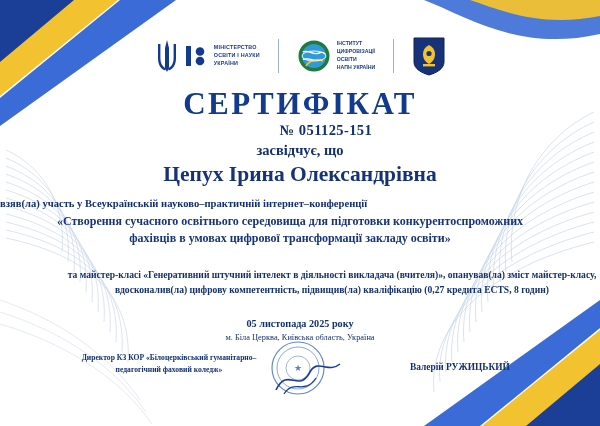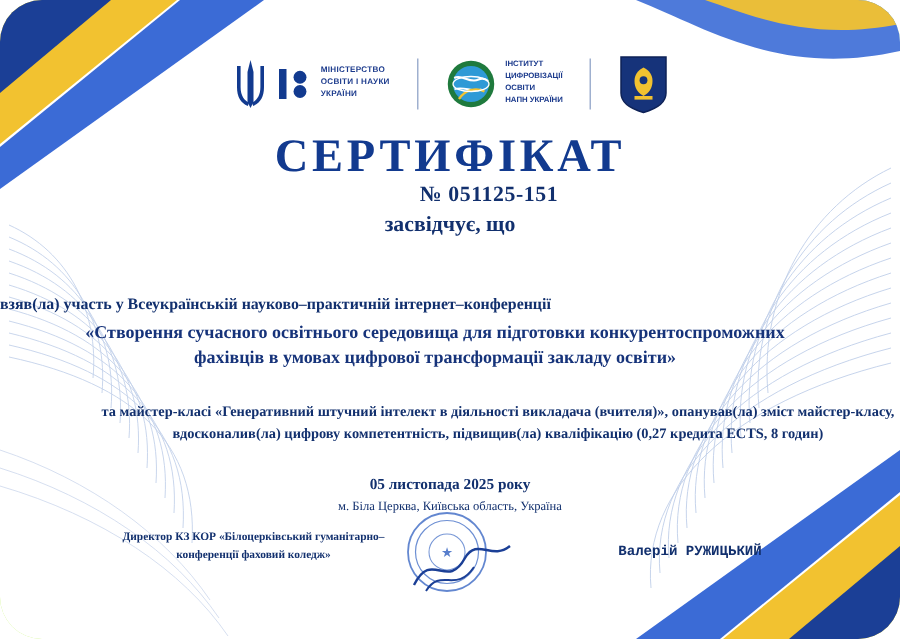--- a/index.html
+++ b/index.html
@@ -16,7 +16,6 @@
     height: 426px;
     overflow: hidden;
     background: #bef264;
-    border-radius: 28px;
   }
   .bg-svg {
     position: absolute;

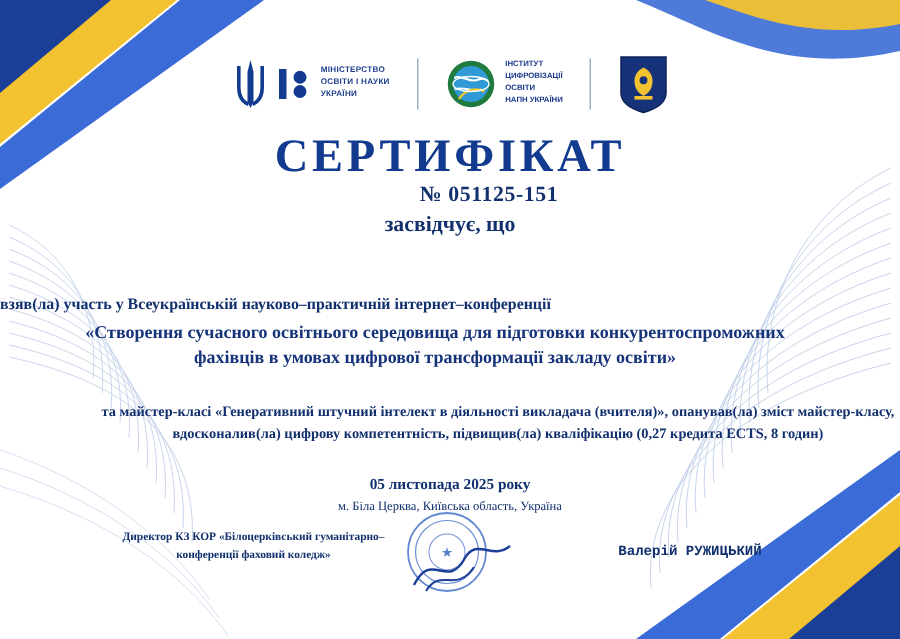--- a/index.html
+++ b/index.html
@@ -320,6 +320,7 @@
     <div class="title">СЕРТИФІКАТ</div>
     <div class="number">№ 051125-151</div>
     <div class="certifies">засвідчує, що</div>
+    <div class="recipient">Цепух Ірина Олександрівна</div>
 
     <div class="line-participated">взяв(ла) участь у Всеукраїнській науково–практичній  інтернет–конференції</div>
     <div class="conf-title">«Створення сучасного освітнього середовища для підготовки конкурентоспроможних фахівців в умовах цифрової трансформації закладу освіти»</div>

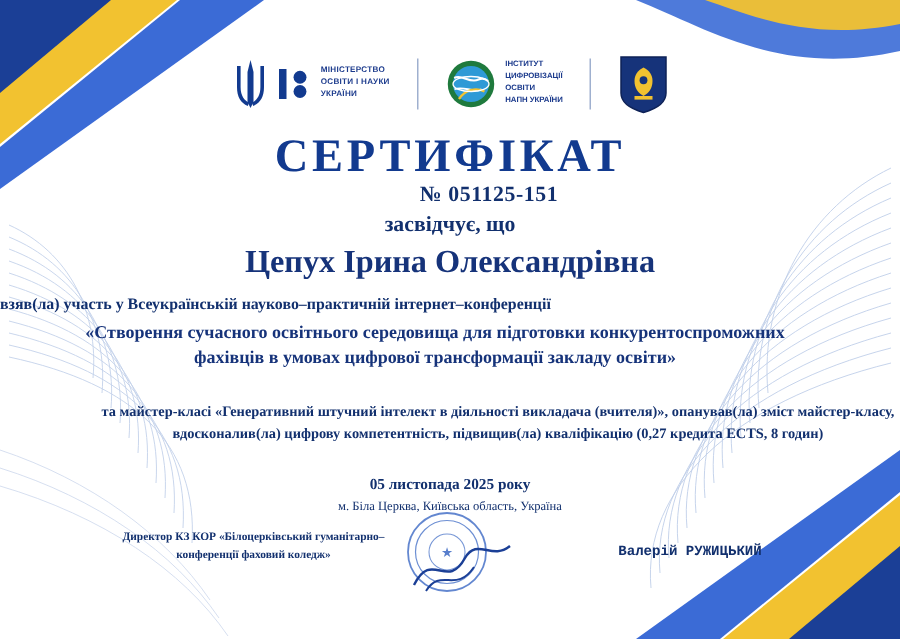--- a/index.html
+++ b/index.html
@@ -329,7 +329,7 @@
     <div class="date">05 листопада 2025 року</div>
     <div class="place">м. Біла Церква, Київська область, Україна</div>
 
-    <div class="signer-left">Директор КЗ КОР «Білоцерківський гуманітарно–конференції фаховий коледж»</div>
+    <div class="signer-left">Директор КЗ КОР «Білоцерківський гуманітарно–педагогічний фаховий коледж»</div>
 
     <svg class="stamp" viewBox="0 0 86 66">
       <circle cx="40" cy="30" r="26" fill="none" stroke="#2f5fc0" stroke-width="1.2" opacity="0.75"></circle>

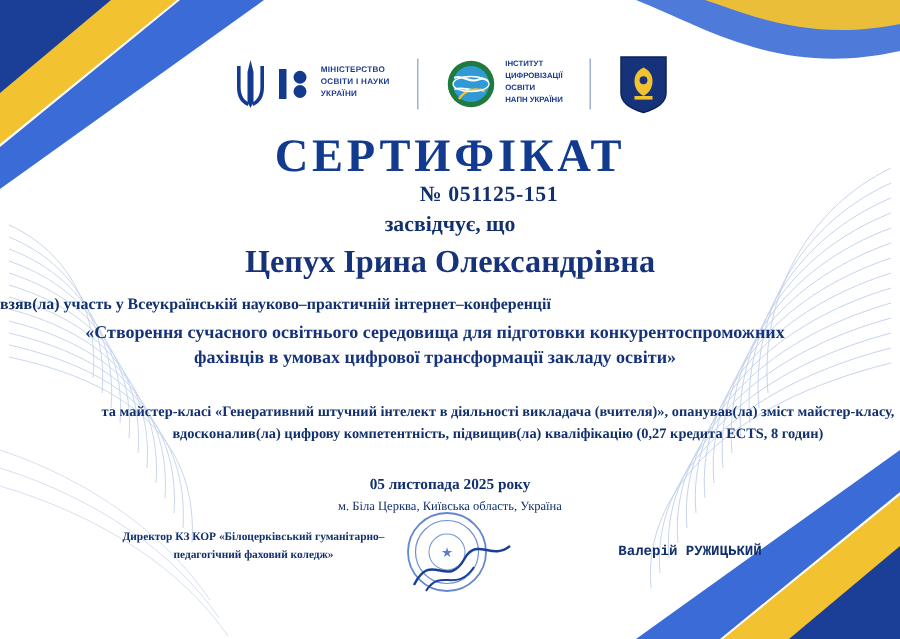--- a/index.html
+++ b/index.html
@@ -197,7 +197,6 @@
     font-size: 9.4px;
     font-weight: bold;
     color: #12306e;
-    font-family: Liberation Mono, monospace;
   }
   .stamp {
     position: absolute;

